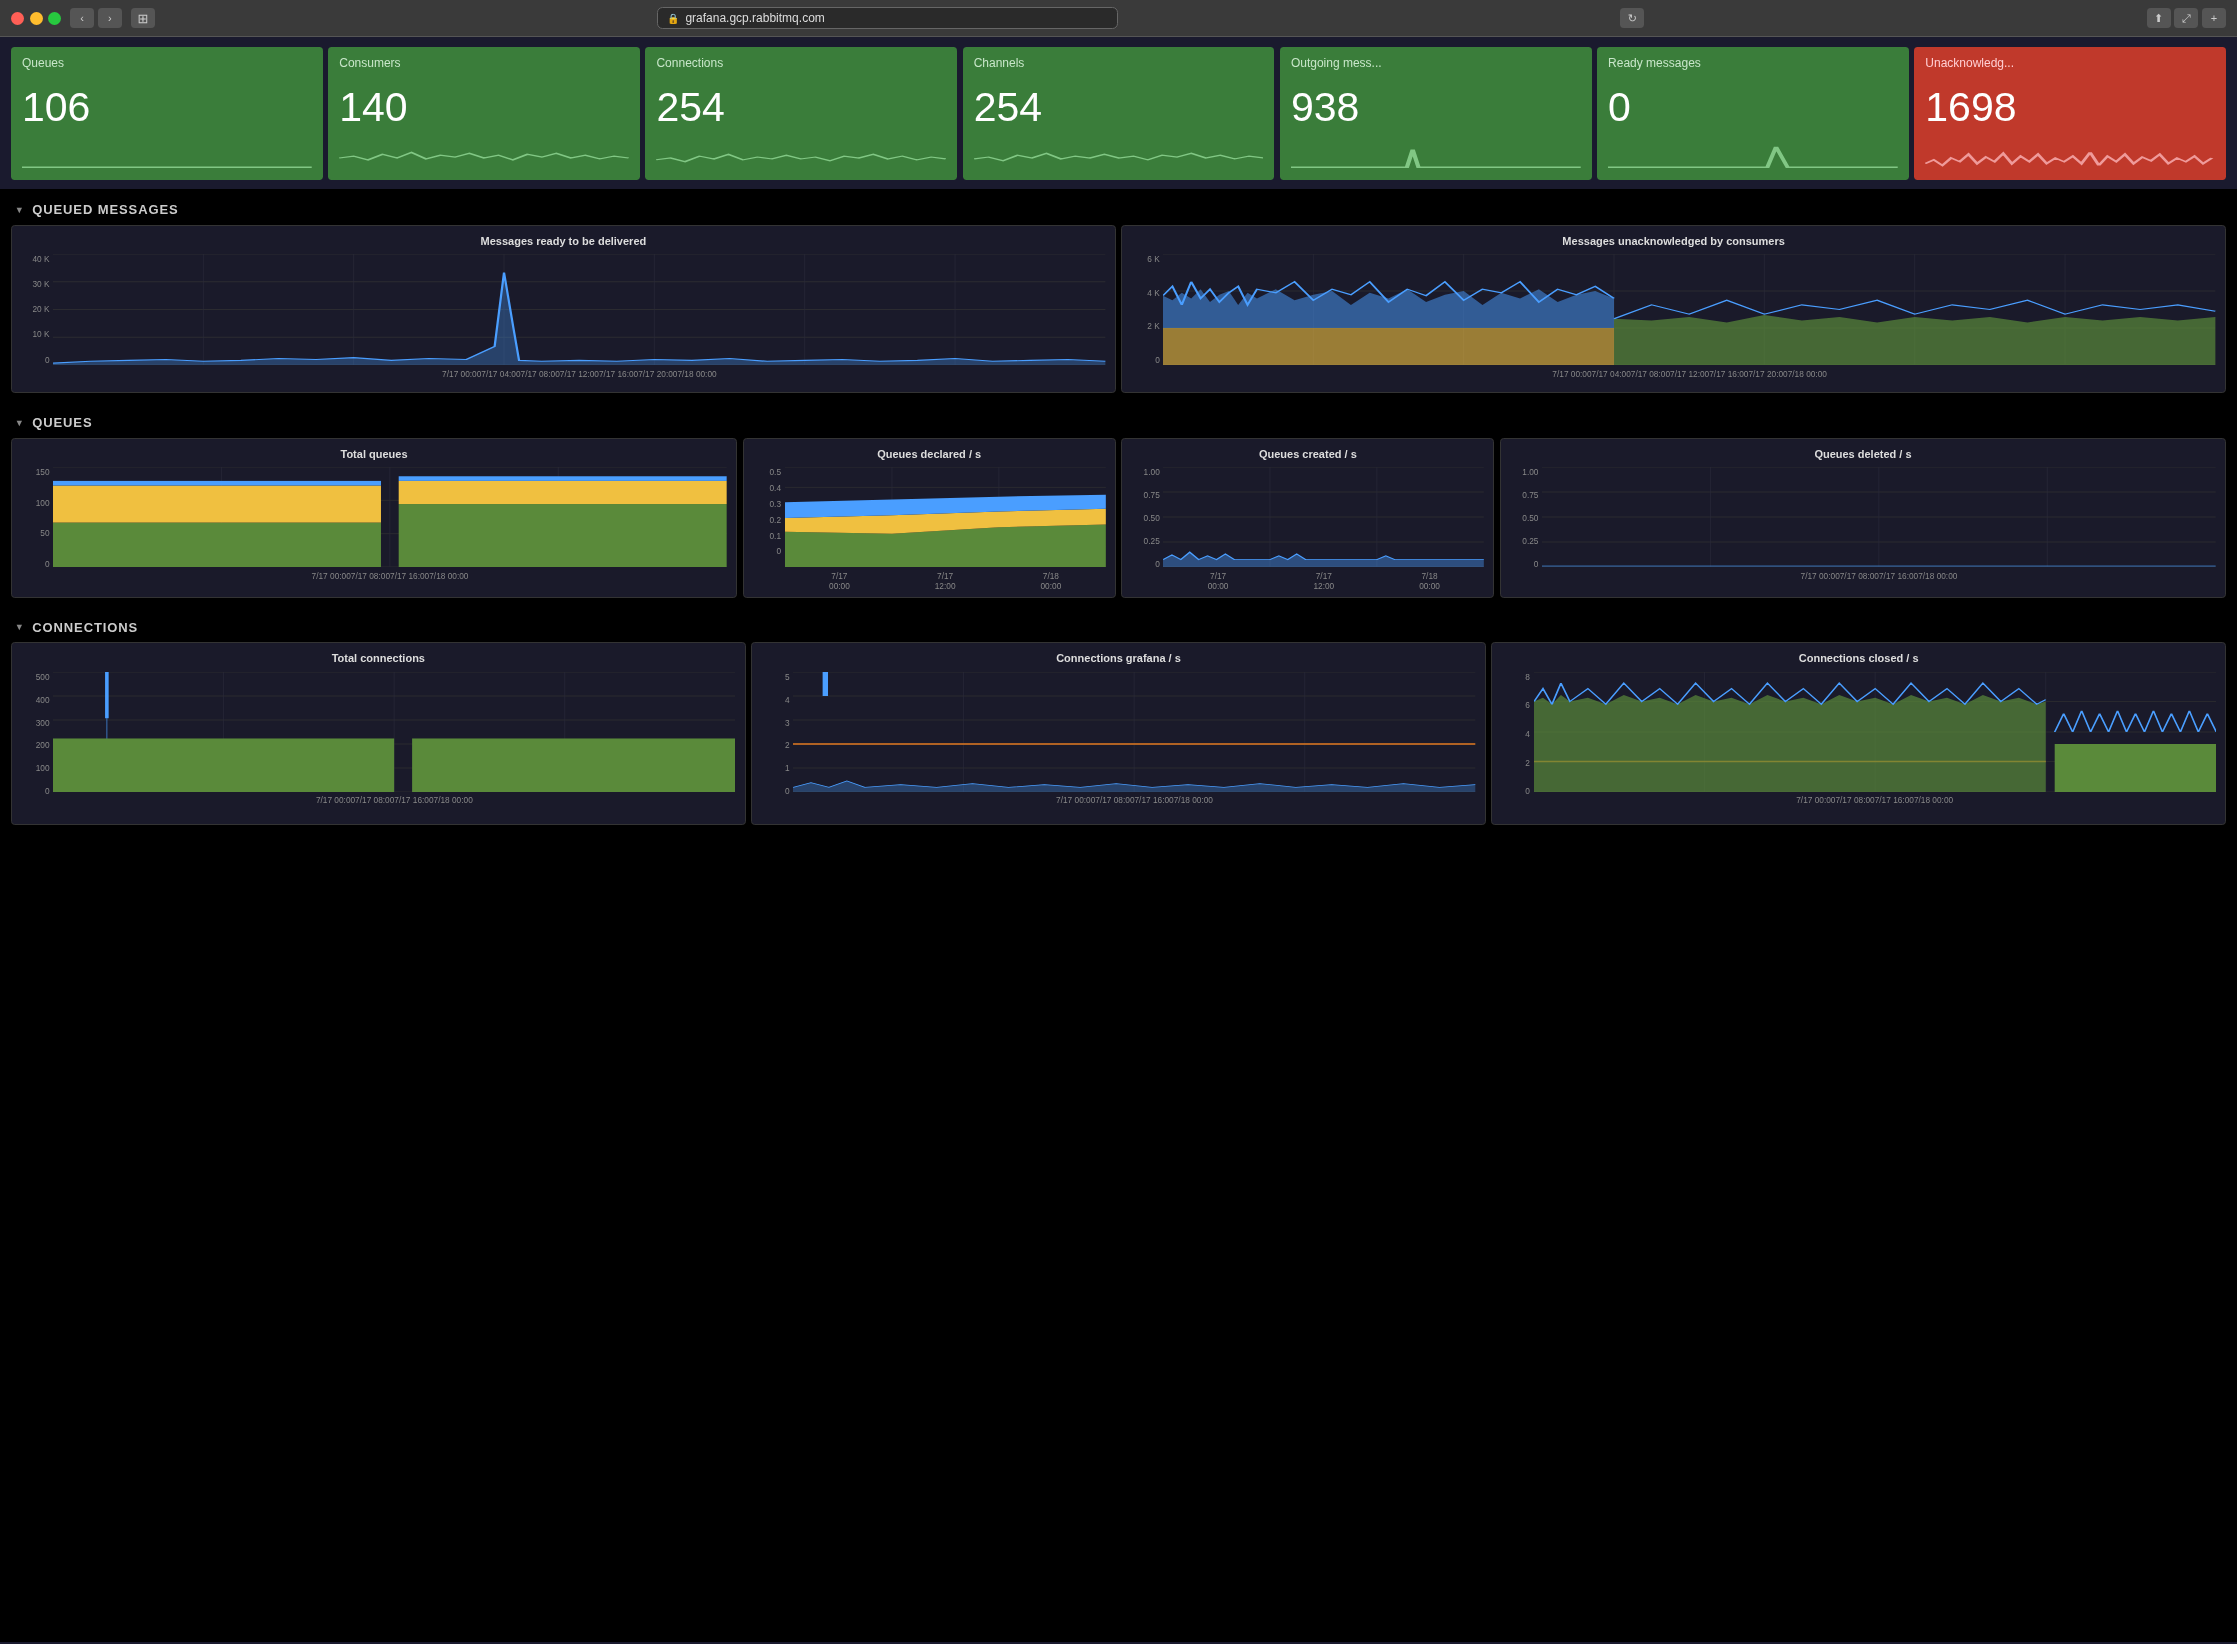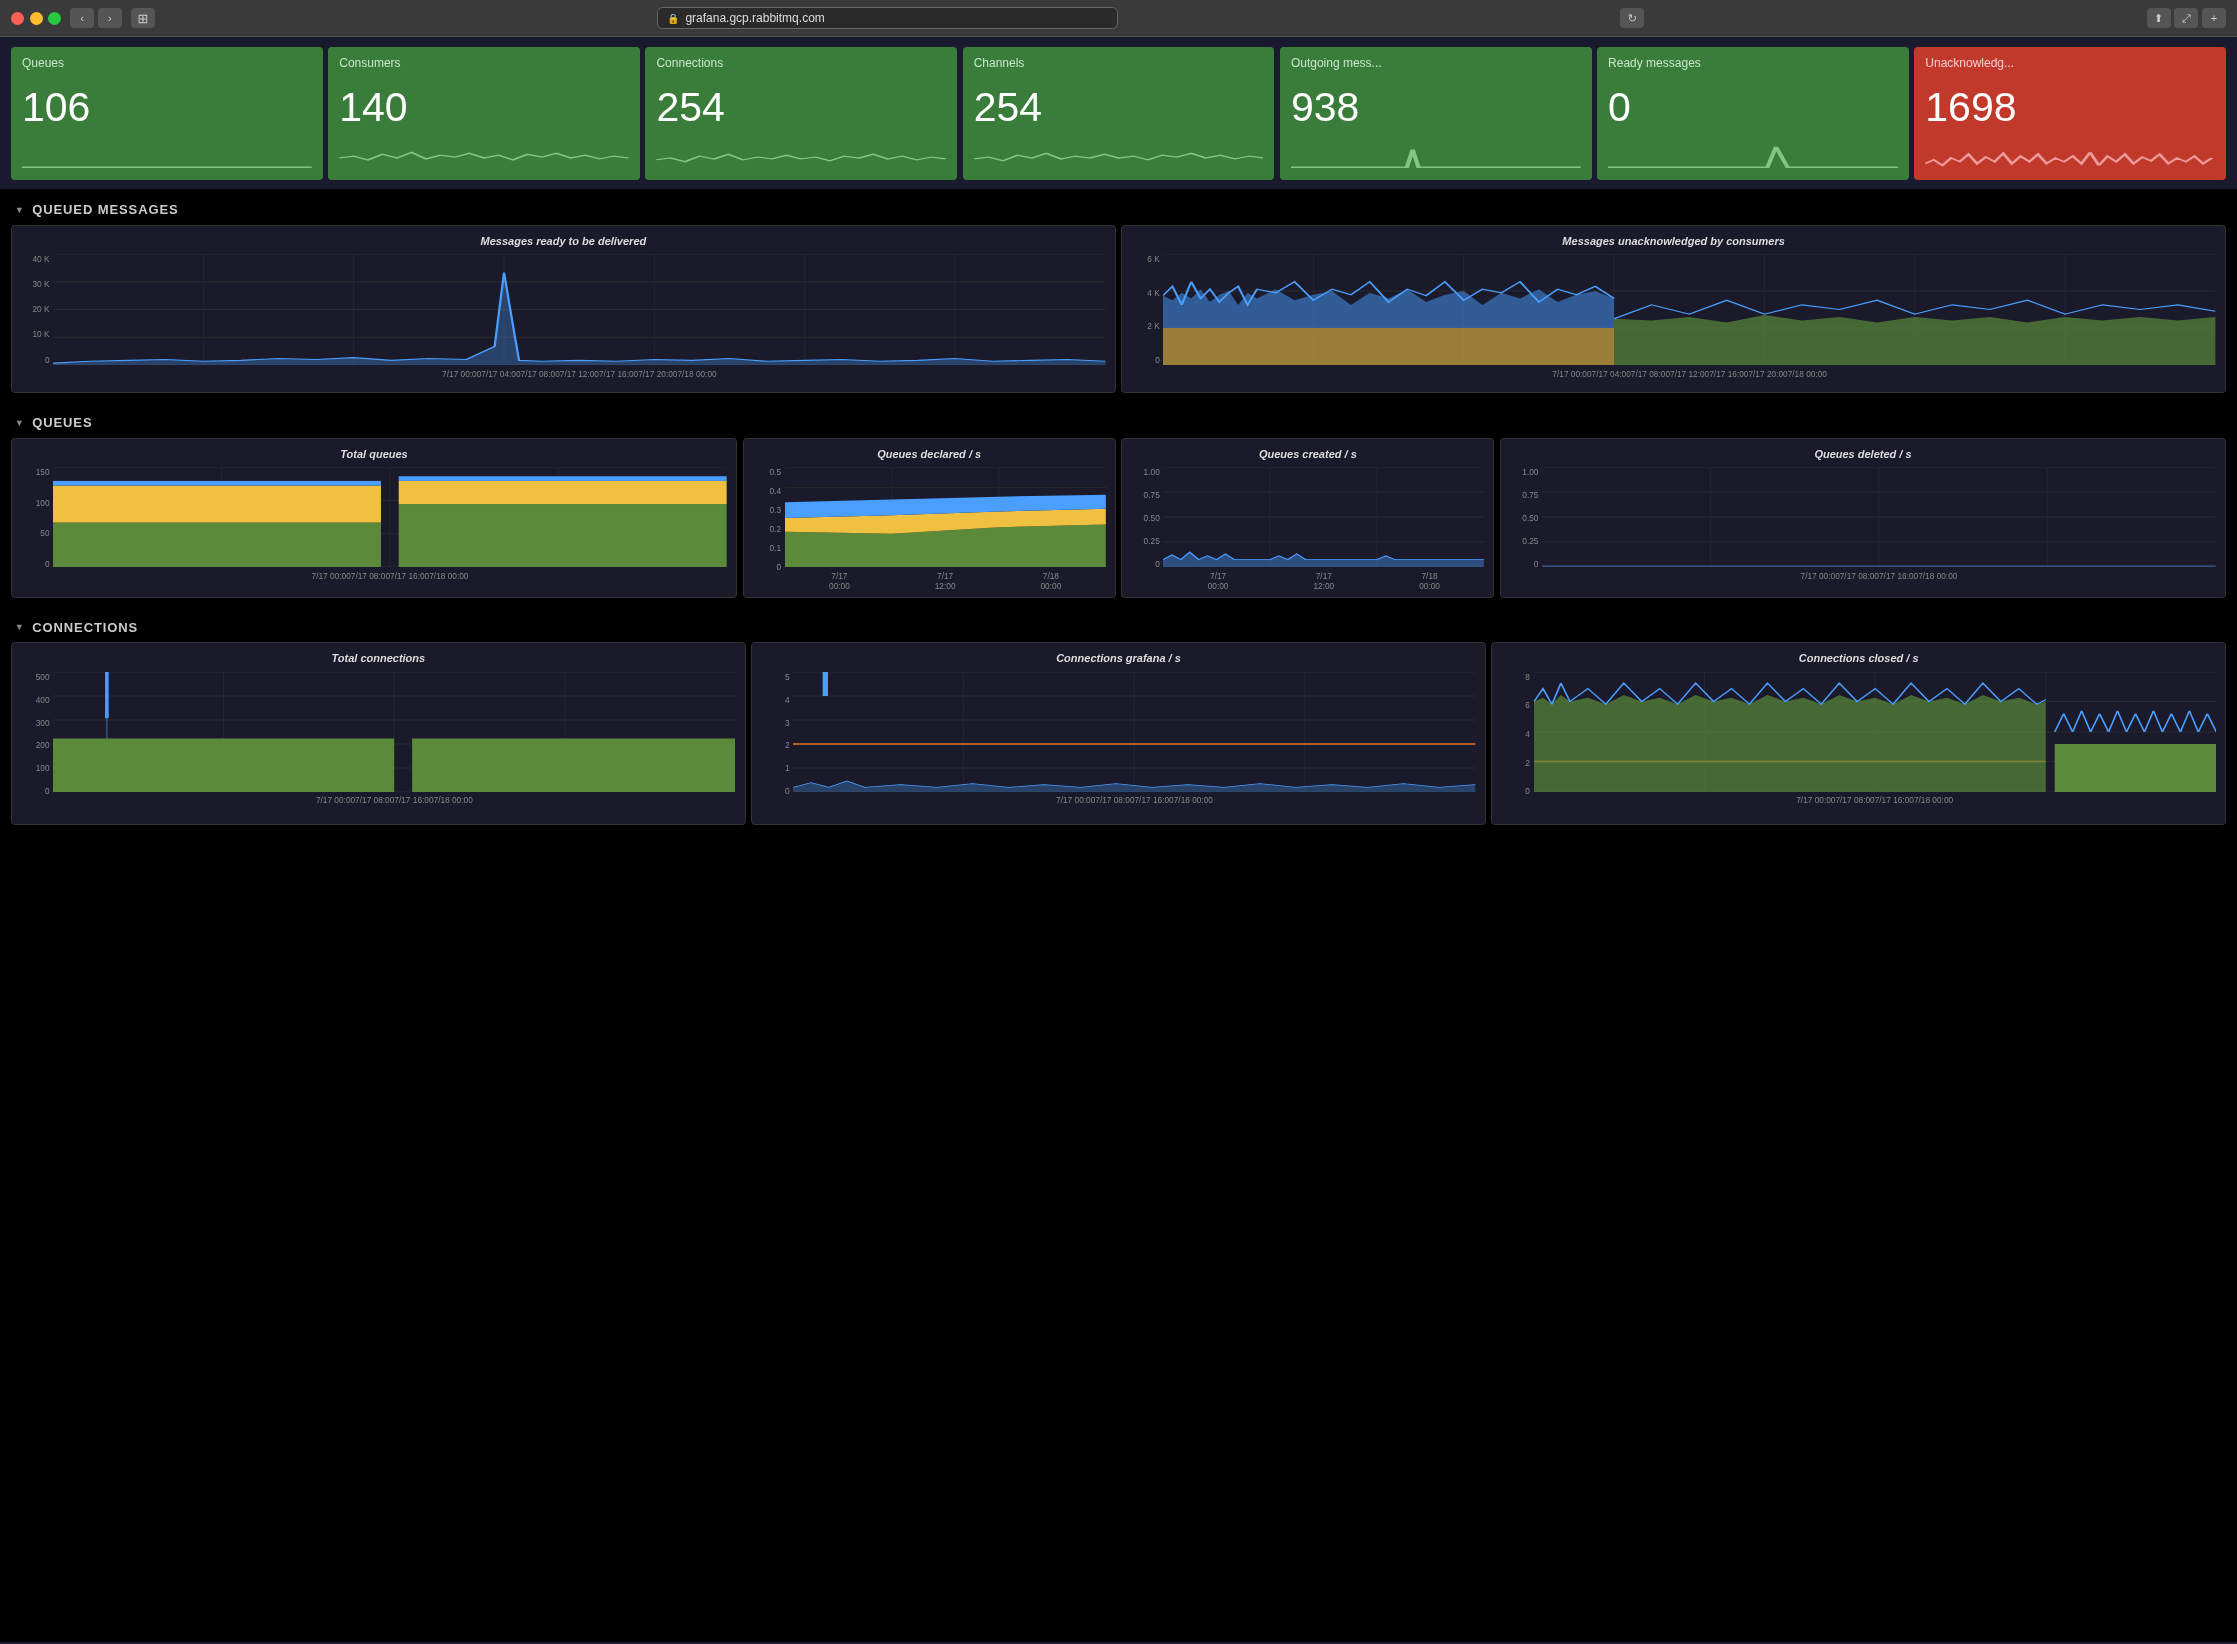--- a/index.html
+++ b/index.html
@@ -137,7 +137,6 @@
       font-weight: 600;
       color: #ddd;
       margin-bottom: 7.4px;
-      font-style: italic;
     }
     .chart-area {
       position: relative;

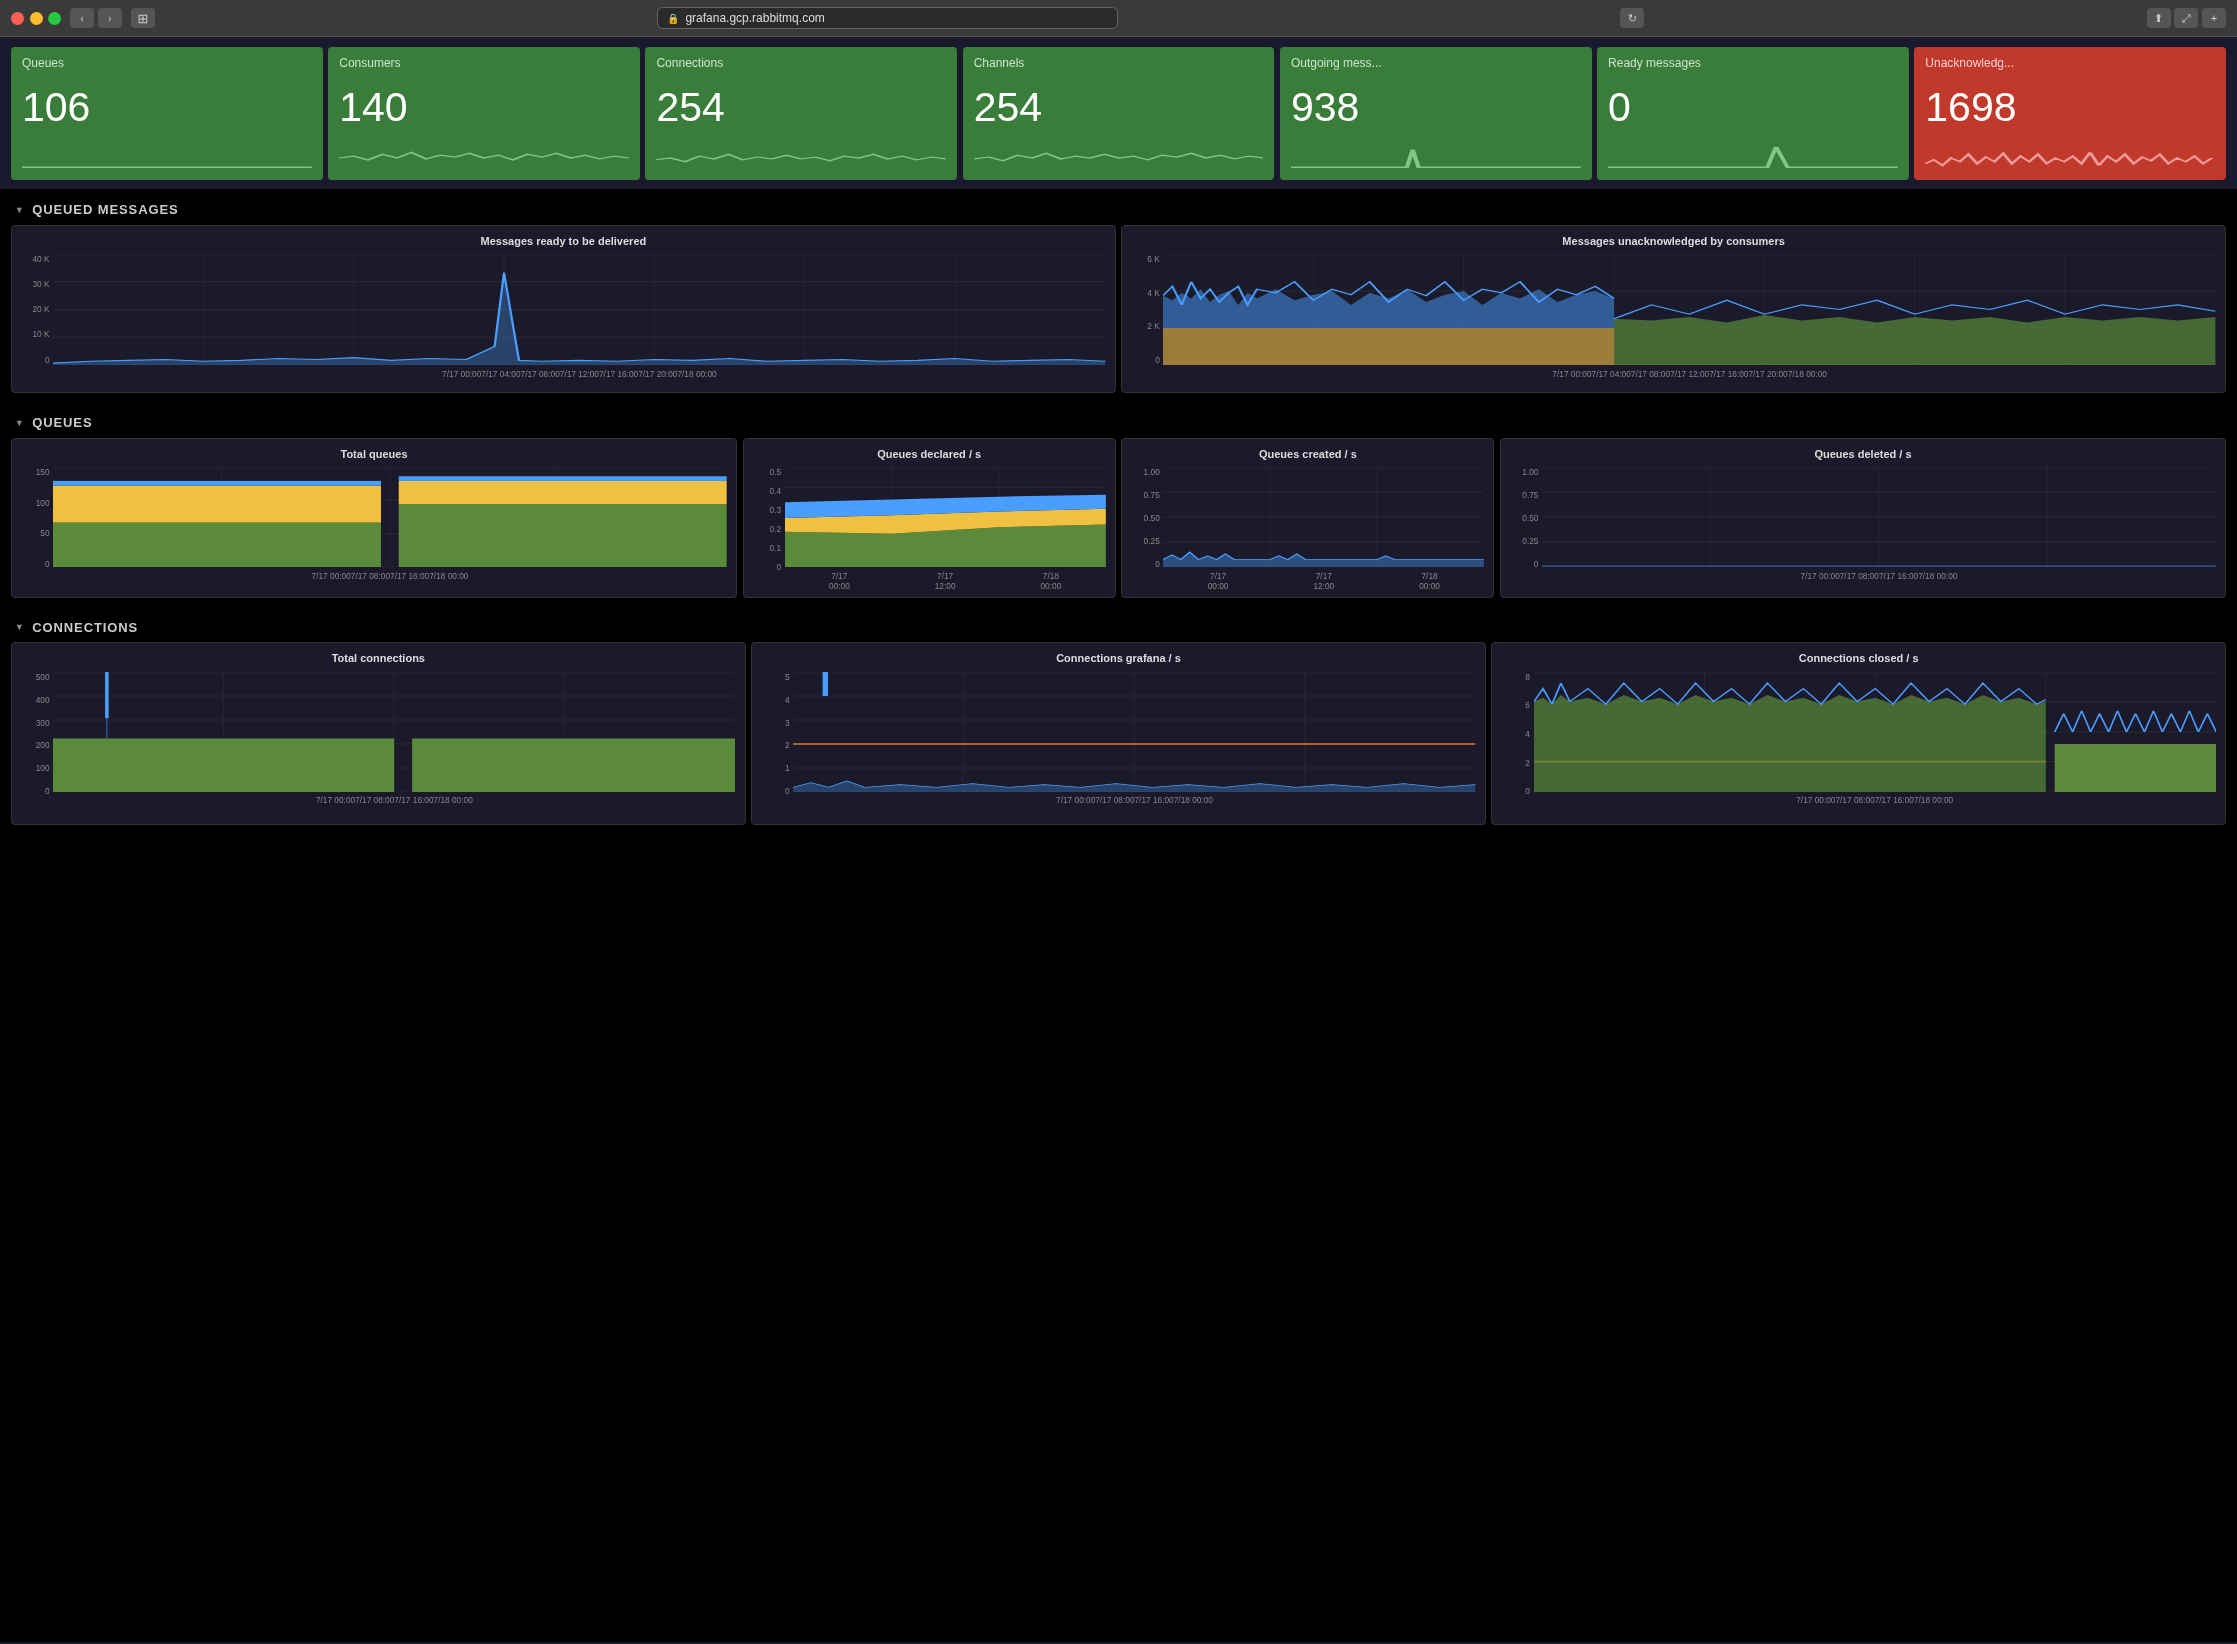--- a/index.html
+++ b/index.html
@@ -439,7 +439,7 @@
     <div class="chart-panel" style="flex:1">
       <div class="chart-panel-title">Queues declared / s</div>
       <div class="chart-area" style="height:120px;">
-        <div class="y-axis-labels" style="bottom:15px">
+        <div class="y-axis-labels" style="bottom:31px">
           <span class="y-label">0.5</span>
           <span class="y-label">0.4</span>
           <span class="y-label">0.3</span>

